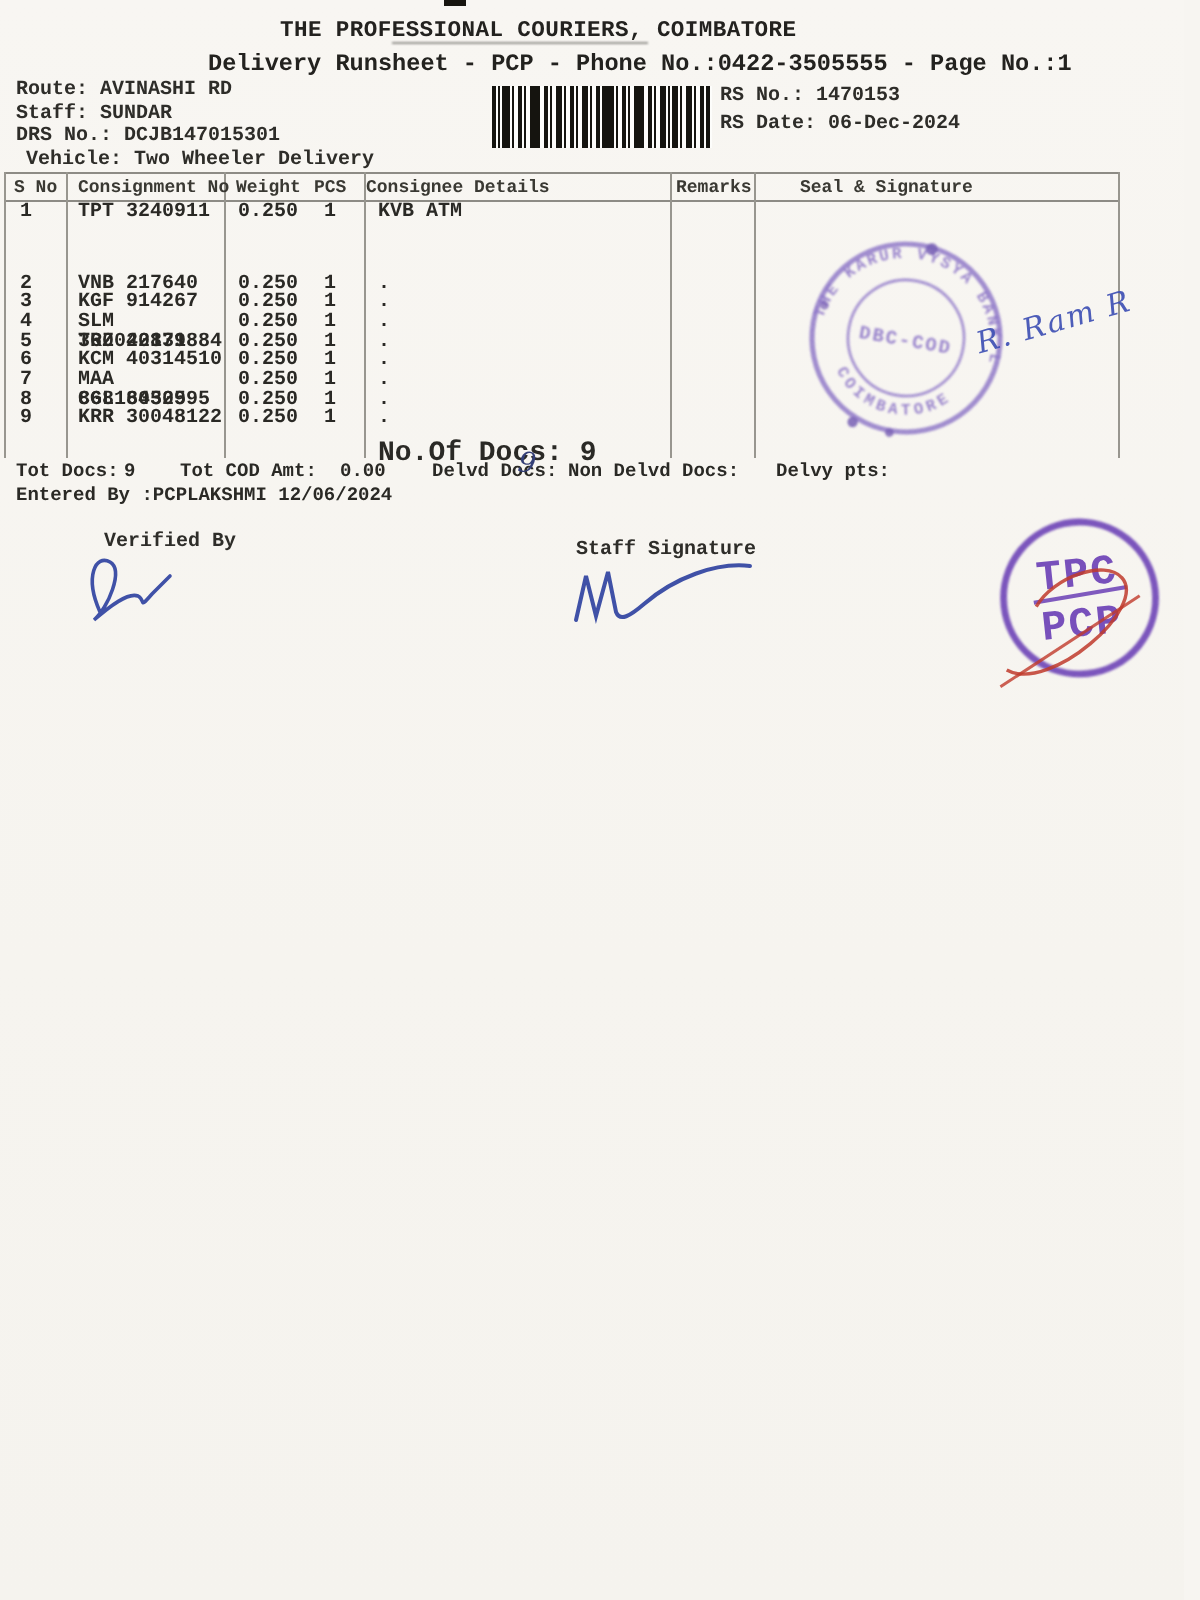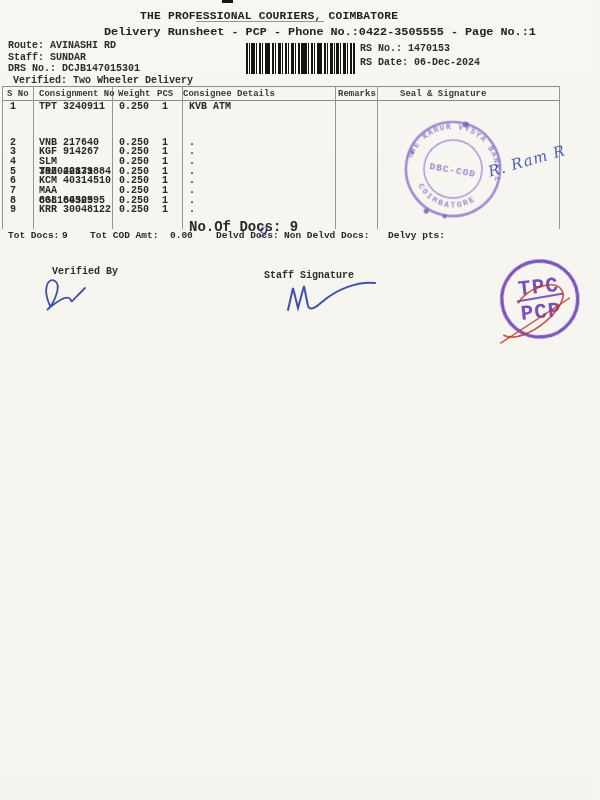--- a/index.html
+++ b/index.html
@@ -59,7 +59,7 @@
     <span>DRS No.:</span><span class="v">DCJB147015301</span>
   </div>
   <div class="abs meta b lbl-val" style="left:13px; top:74.5px;">
-    <span>Verified:</span><span class="v">Two Wheeler Delivery</span>
+    <span>Vehicle:</span><span class="v">Two Wheeler Delivery</span>
   </div>
 
   <div class="barcode"></div>

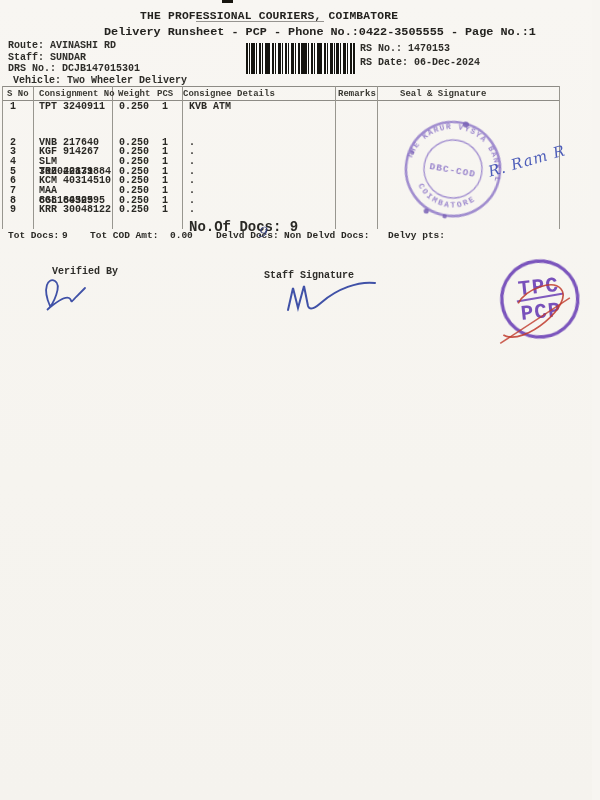--- a/index.html
+++ b/index.html
@@ -165,6 +165,7 @@
   <div class="abs totline" style="left:284px; top:230px;">Non Delvd Docs:</div>
   <div class="abs totline" style="left:388px; top:230px;">Delvy pts:</div>
 
+  <div class="abs totline" style="left:8px;   top:242px;">Entered By :PCPLAKSHMI 12/06/2024</div>
 
   <div class="abs meta b" style="left:20px; top:266px;margin-left:32px;">Verified By</div>
   <div class="abs meta b" style="left:264px; top:270px;">Staff Signature</div>

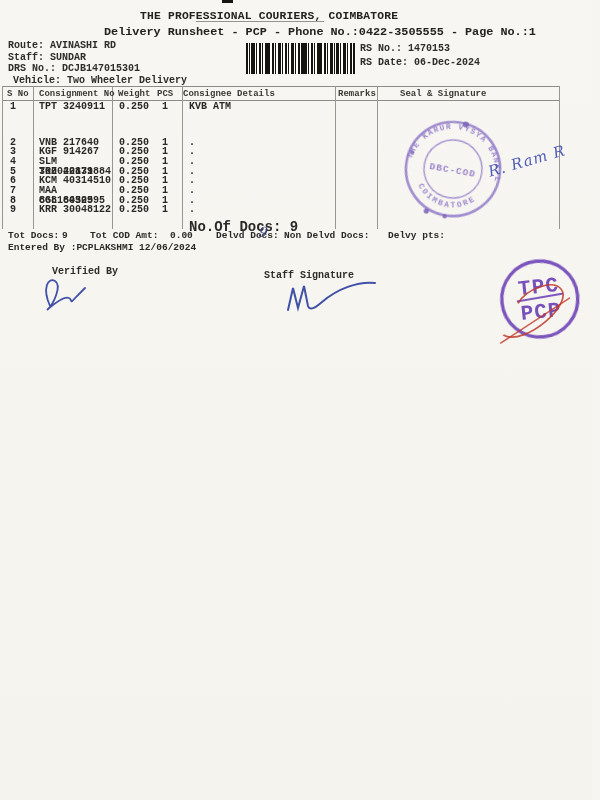--- a/index.html
+++ b/index.html
@@ -168,7 +168,7 @@
   <div class="abs totline" style="left:8px;   top:242px;">Entered By :PCPLAKSHMI 12/06/2024</div>
 
   <div class="abs meta b" style="left:20px; top:266px;margin-left:32px;">Verified By</div>
-  <div class="abs meta b" style="left:264px; top:270px;">Staff Signature</div>
+  <div class="abs meta b" style="left:288px; top:270px;">Staff Signature</div>
 
   <svg class="sig" style="left:38px; top:274px;" width="80" height="44" viewBox="0 0 80 44">
     <path d="M12,32 C4,14 10,3 17,7 C24,11 16,30 9,36 C17,29 26,22 31,24 C35,26 31,31 38,23 L47,14" fill="none" stroke="#2b3f9f" stroke-width="1.8" stroke-linecap="round" opacity=".9"></path>

